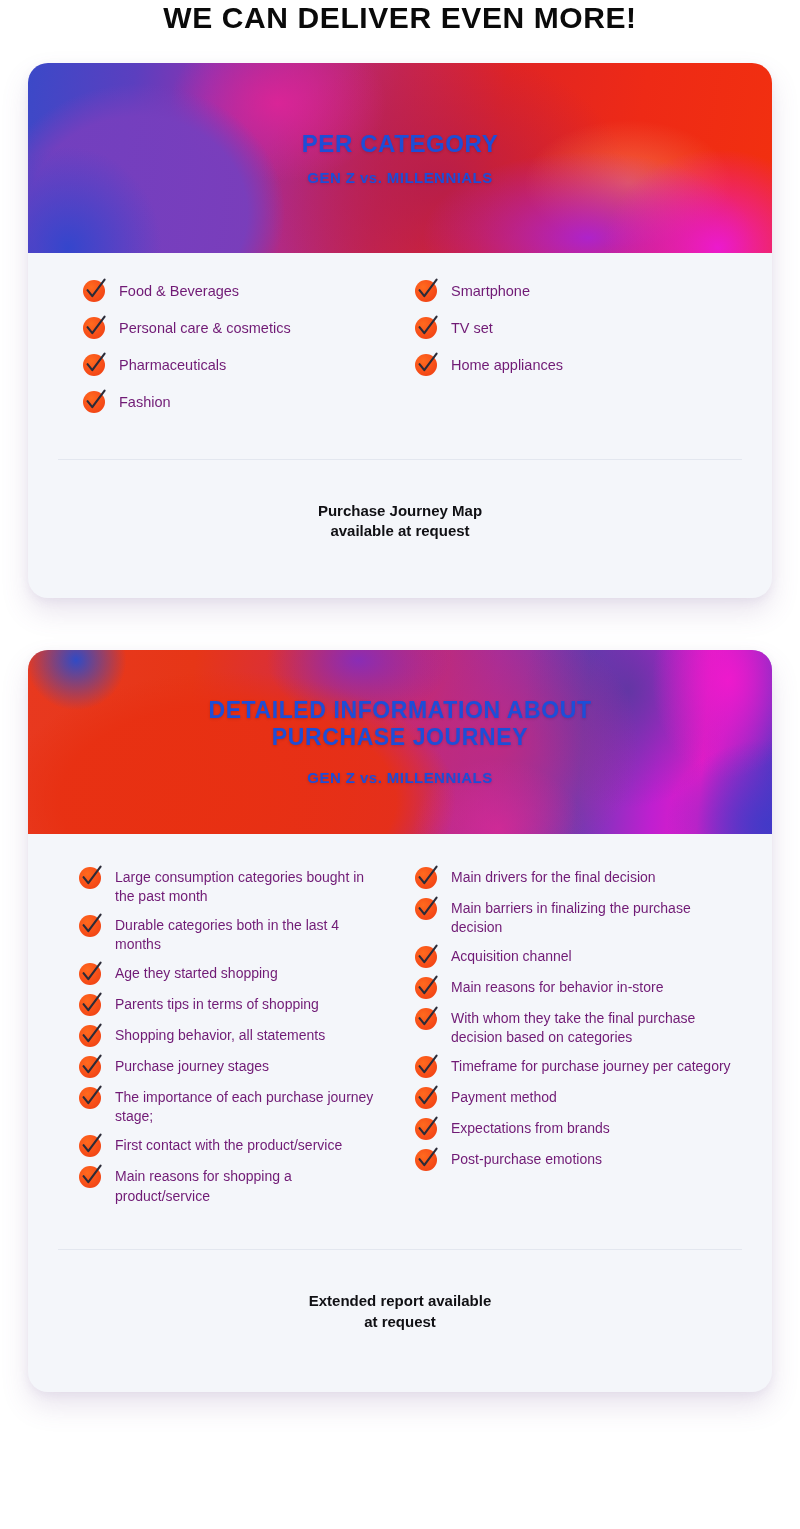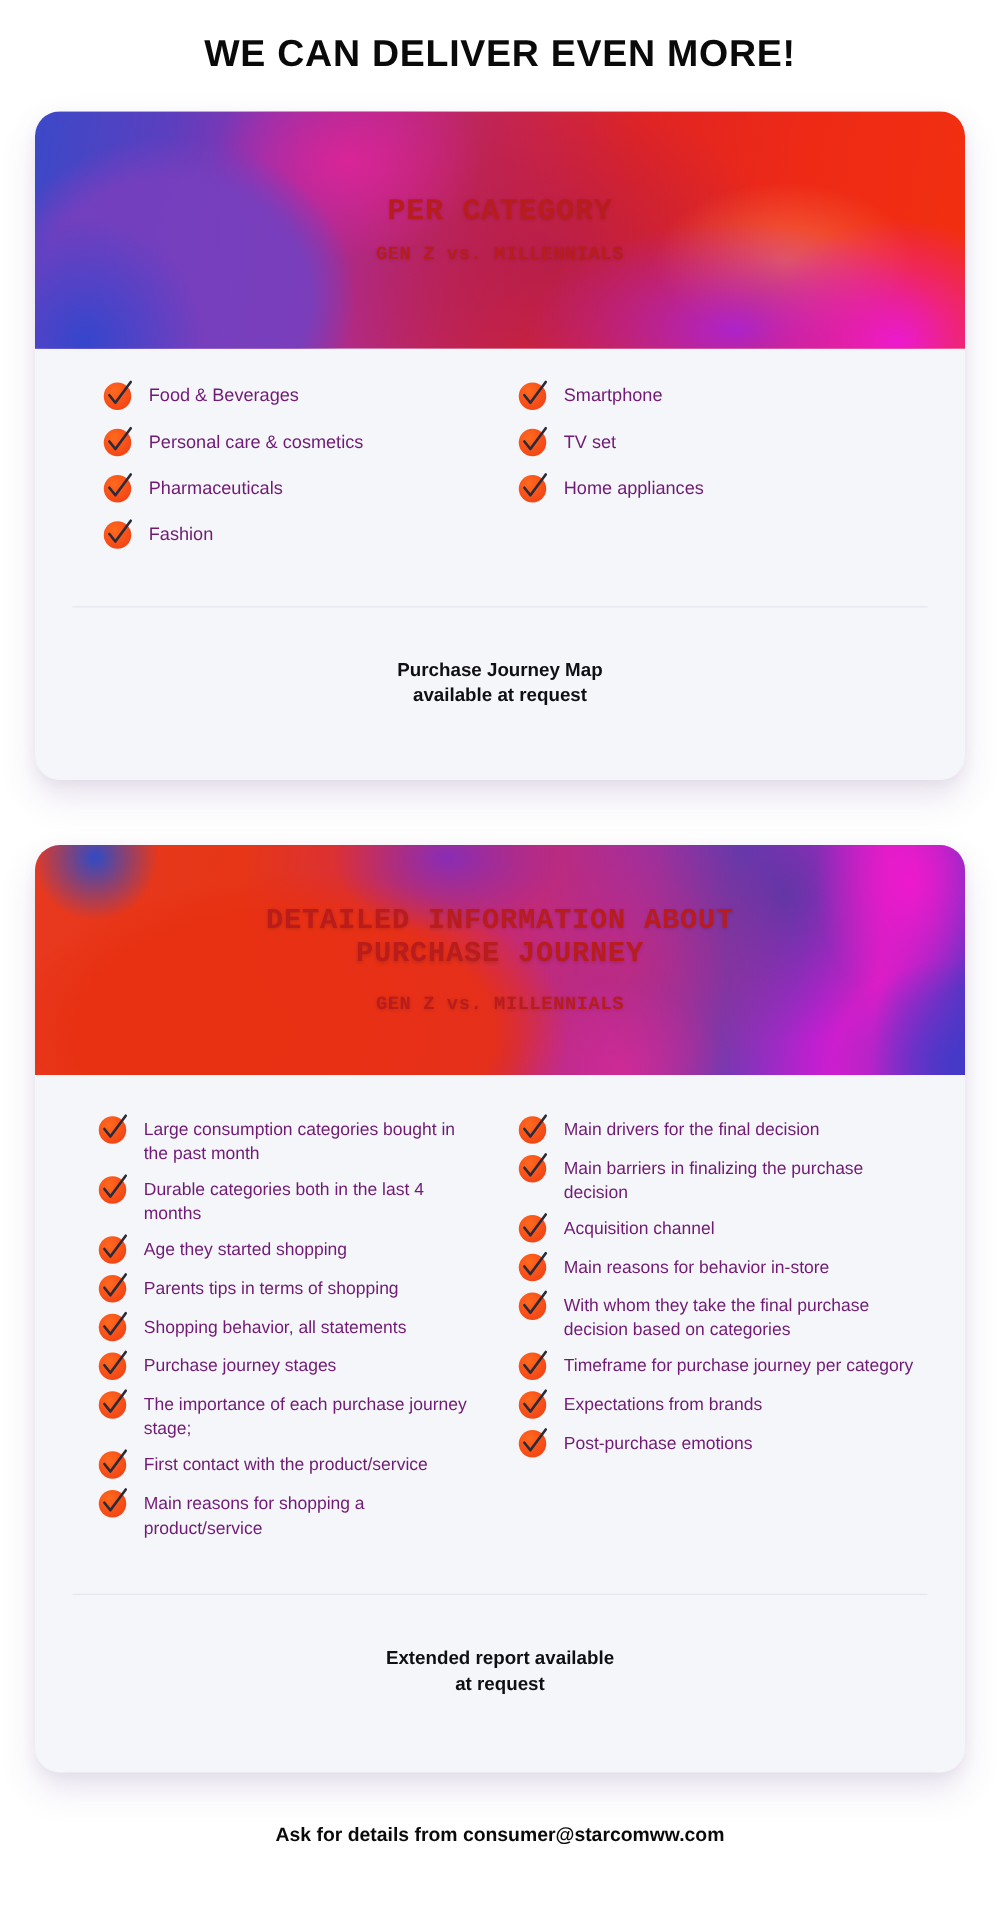--- a/index.html
+++ b/index.html
@@ -27,7 +27,6 @@
     font-weight: 700;
     letter-spacing: 0.6px;
     color: #0a0a0a;
-    padding-top: 26px;
     padding-bottom: 0;
     line-height: 1.2;
   }

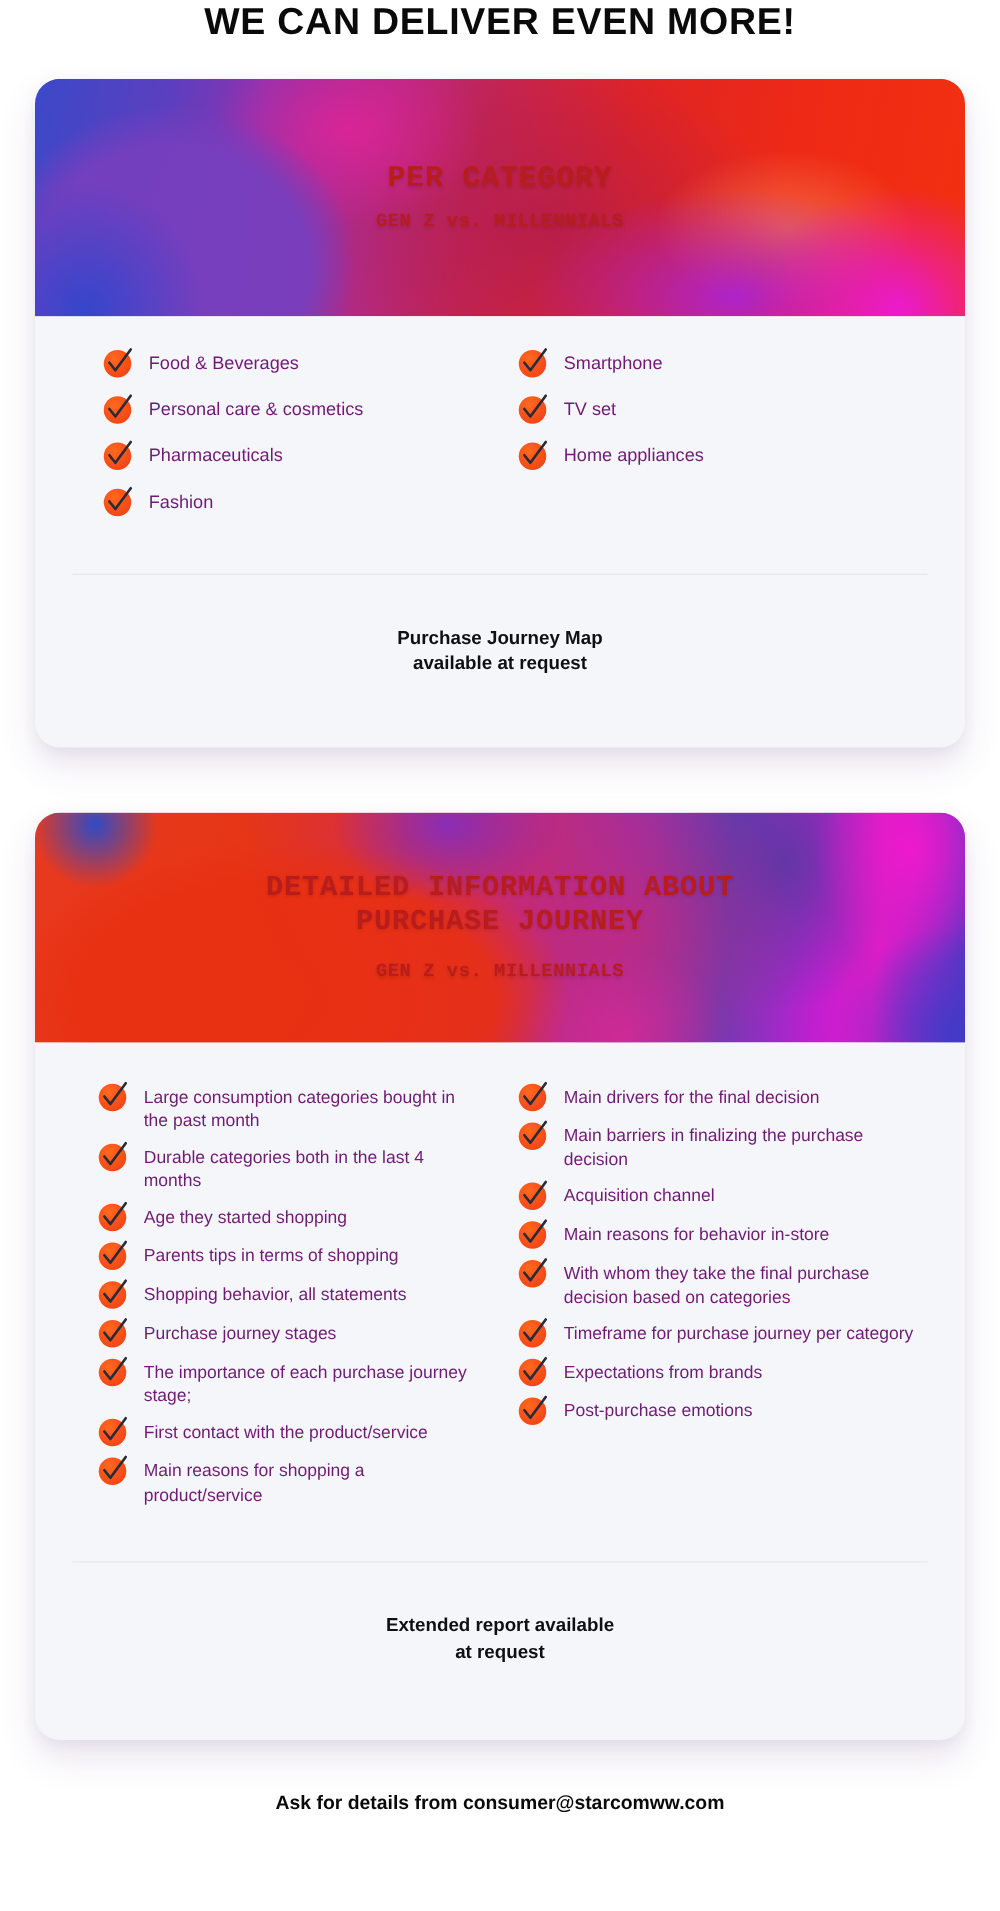--- a/index.html
+++ b/index.html
@@ -175,9 +175,8 @@
     position: relative;
     z-index: 2;
     text-align: center;
-    color: #b91c1c;
+    color: #1d4ed8;
     width: 100%;
-    font-family: Liberation Mono, monospace;
   }
   .banner-title {
     font-size: 24px;

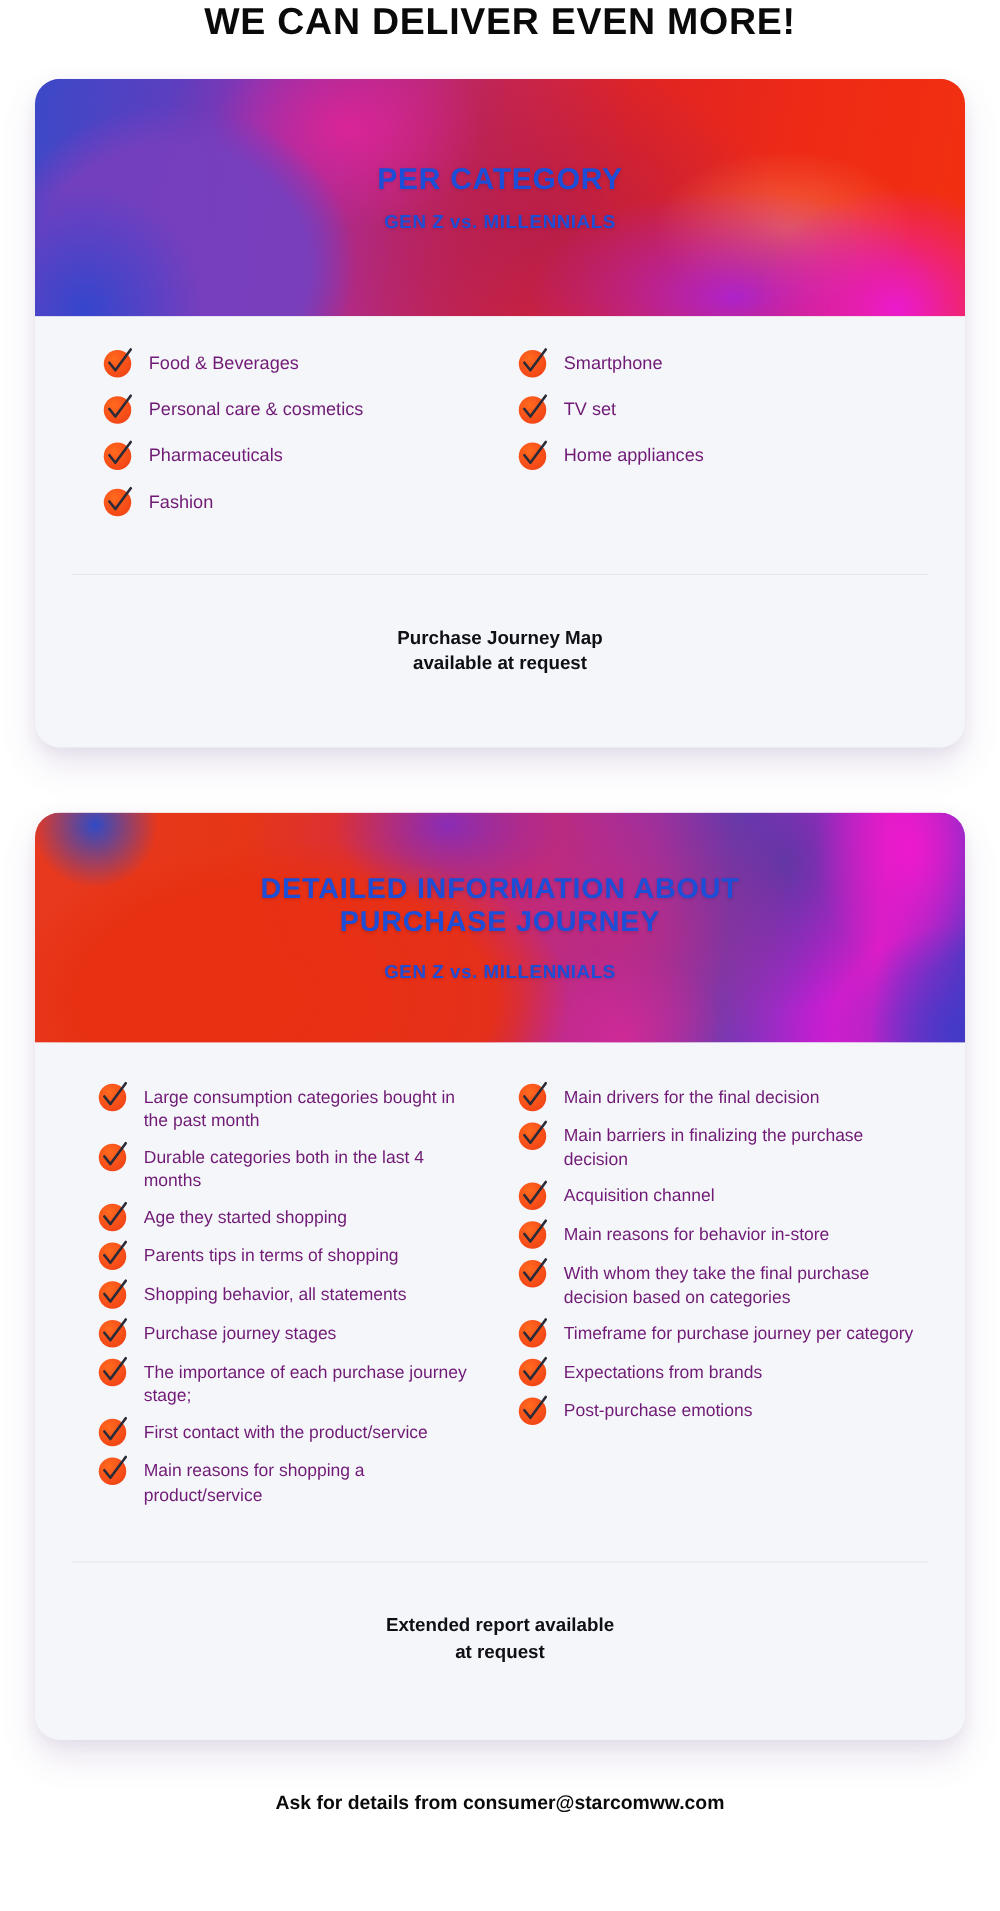--- a/index.html
+++ b/index.html
@@ -556,6 +556,15 @@
                   <path d="M5.5 13.2 L10.3 19.2 L22.6 2.6" fill="none" stroke="#2b2b38" stroke-width="2.1" stroke-linecap="round" stroke-linejoin="round"></path>
                 </svg>
             </span>
+            <span class="check-label">Payment method</span>
+          </div>
+          <div class="check-item">
+            <span class="check-icon">
+              <span class="disc"></span>
+              <svg viewBox="0 0 26 26">
+                  <path d="M5.5 13.2 L10.3 19.2 L22.6 2.6" fill="none" stroke="#2b2b38" stroke-width="2.1" stroke-linecap="round" stroke-linejoin="round"></path>
+                </svg>
+            </span>
             <span class="check-label">Expectations from brands</span>
           </div>
           <div class="check-item">

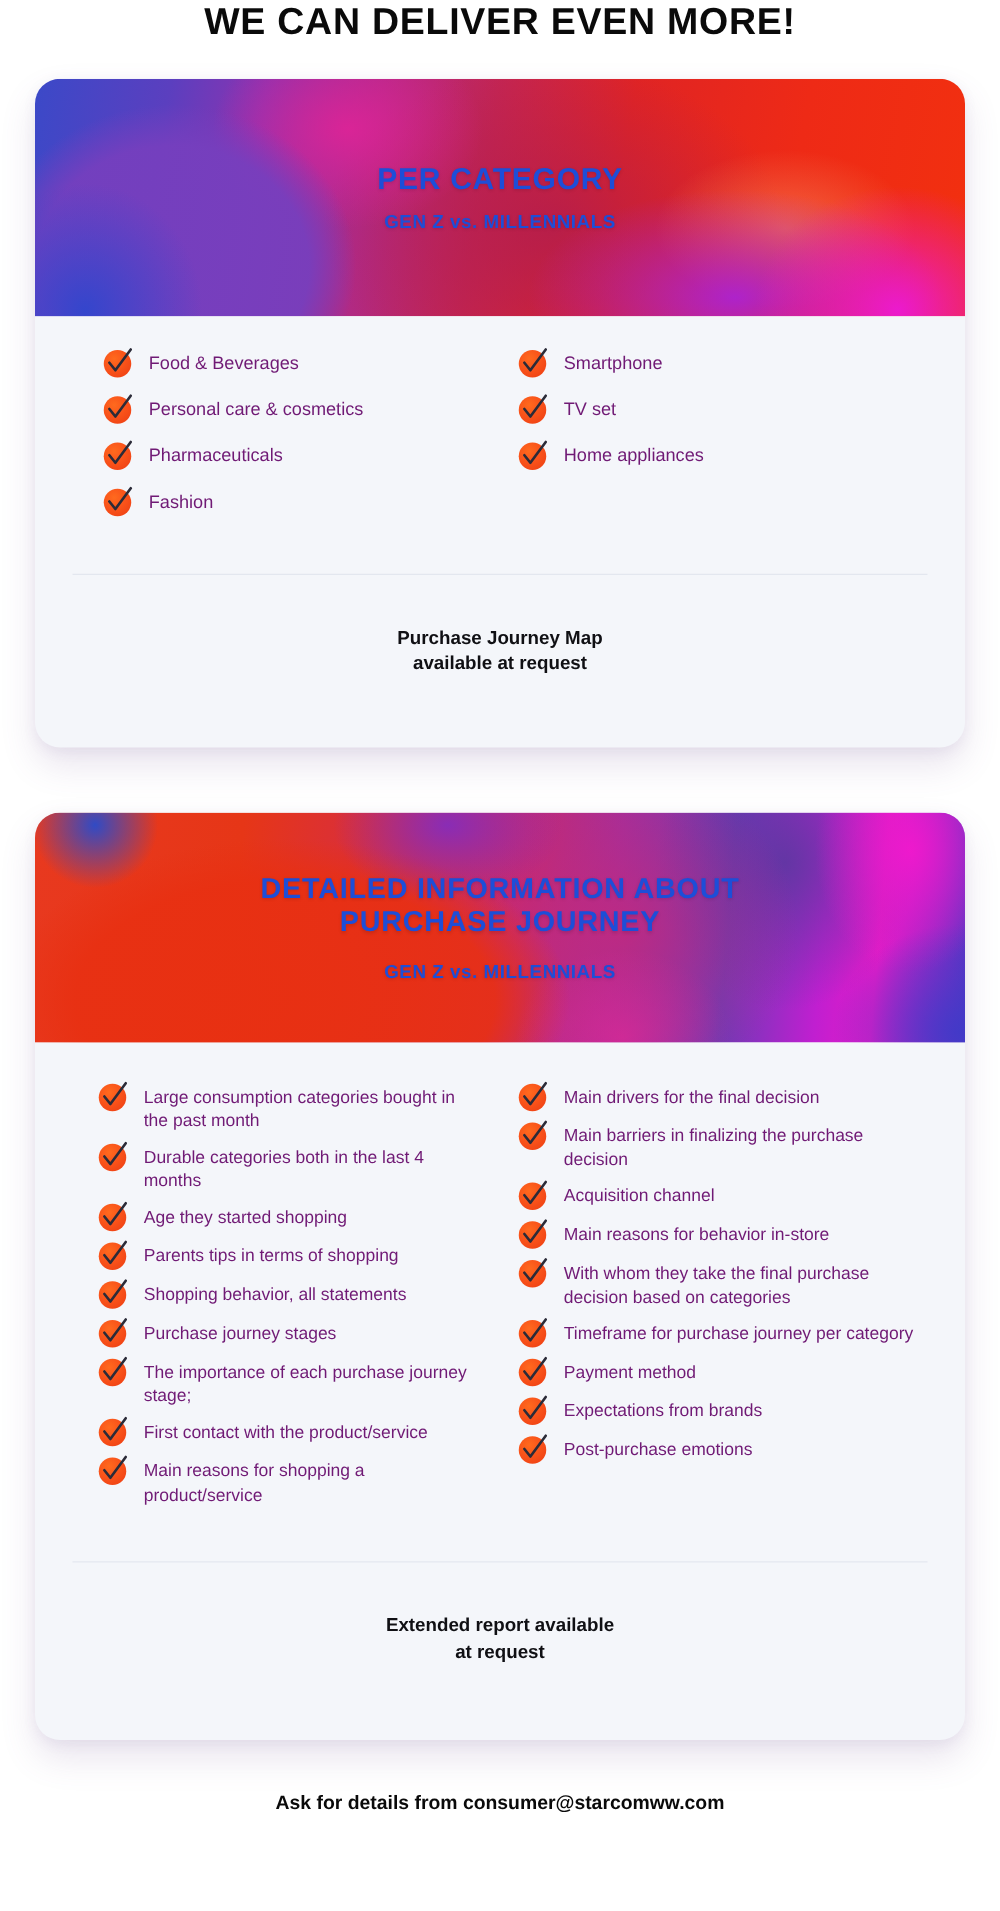--- a/index.html
+++ b/index.html
@@ -590,7 +590,6 @@
 
   </section>
 
-  <div class="bottom-note">Ask for details from consumer@starcomww.com</div>
 
 </div>
 

